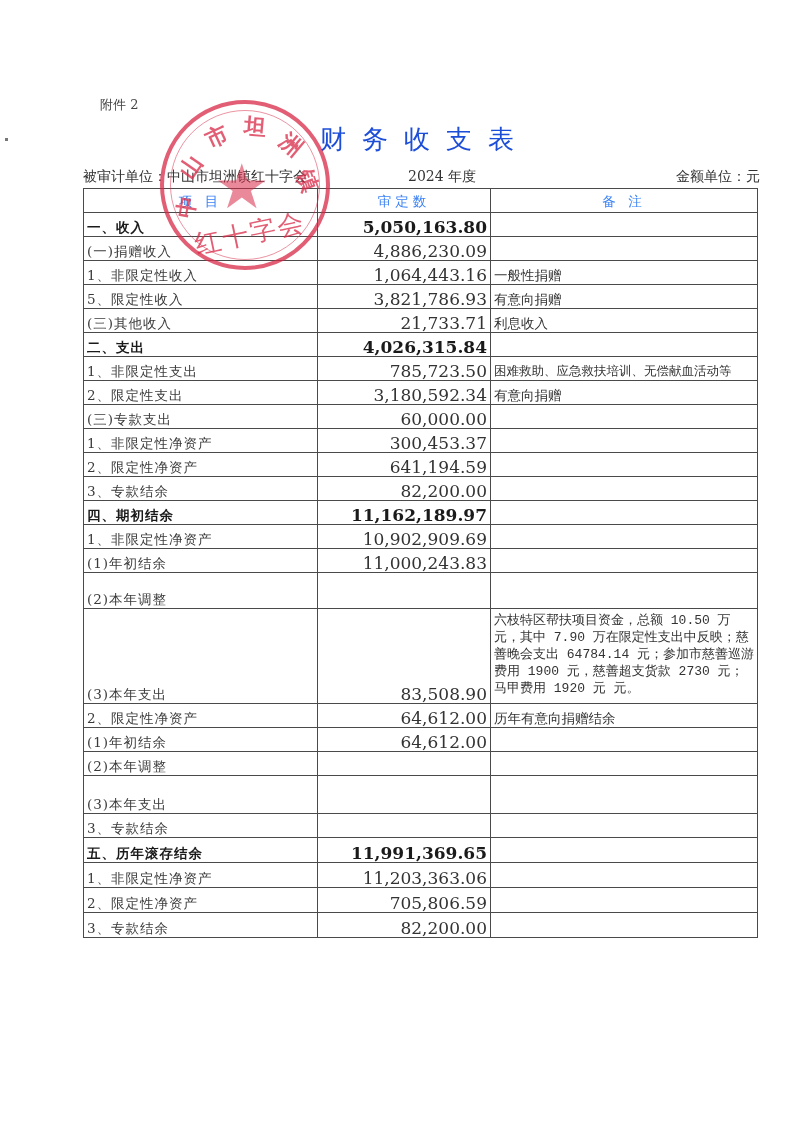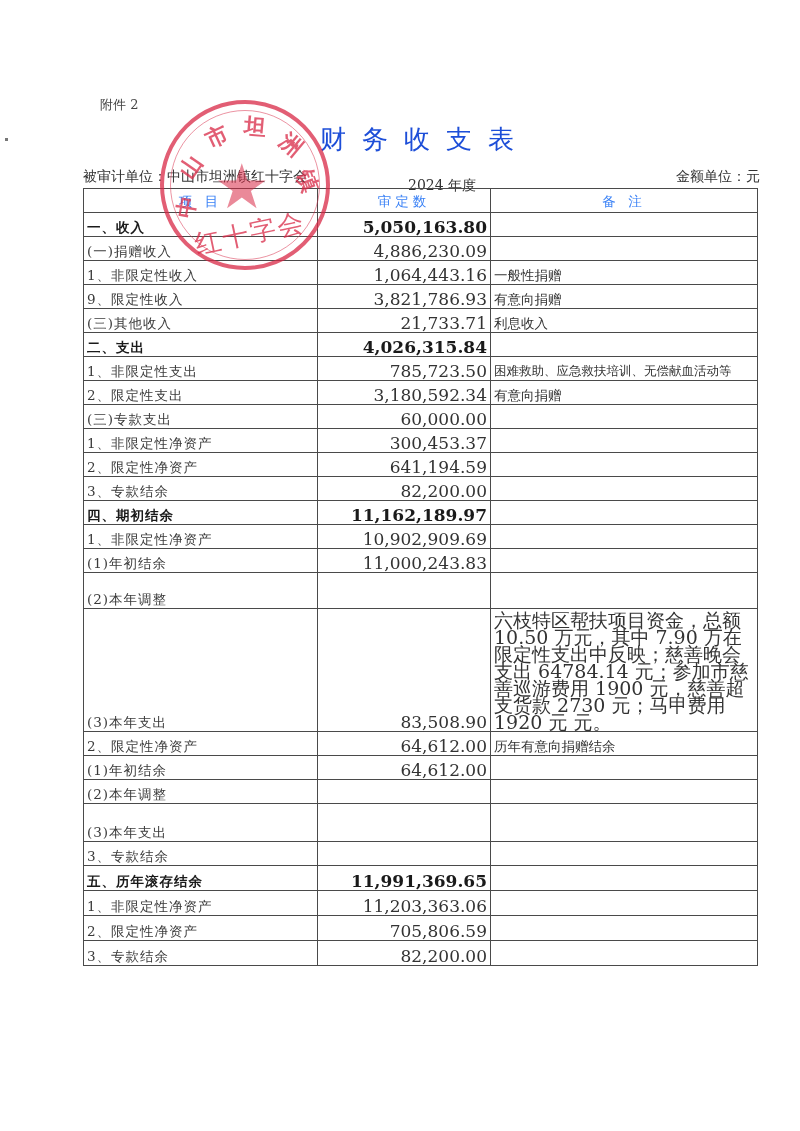--- a/index.html
+++ b/index.html
@@ -10,7 +10,7 @@
            font-size:26px; letter-spacing:16px; color:#1d4ed8; padding-left:50px; box-sizing:border-box; }
   .meta { position:absolute; top:168px; font-size:14px; color:#333; }
   .meta.unit-label { left:83px; }
-  .meta.year { left:408px;margin-top:9px; }
+  .meta.year { left:408px; }
   .meta.currency { right:40px; }
   table.fin { position:absolute; left:83px; top:188px; width:674px; border-collapse:collapse;
               table-layout:fixed; font-size:13.5px; }

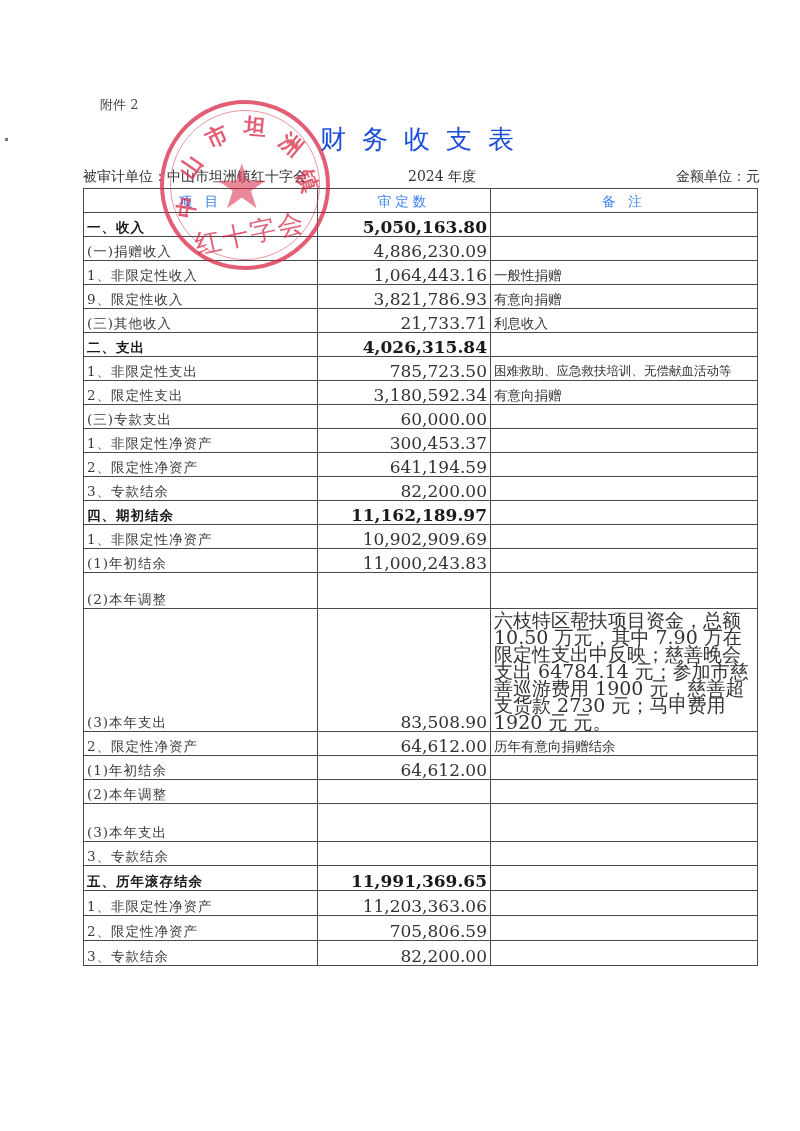--- a/index.html
+++ b/index.html
@@ -73,7 +73,7 @@
       <td class="note">一般性捐赠</td>
     </tr>
     <tr style="height:24px">
-      <td class="item">9、限定性收入</td>
+      <td class="item">5、限定性收入</td>
       <td class="amt">3,821,786.93</td>
       <td class="note">有意向捐赠</td>
     </tr>

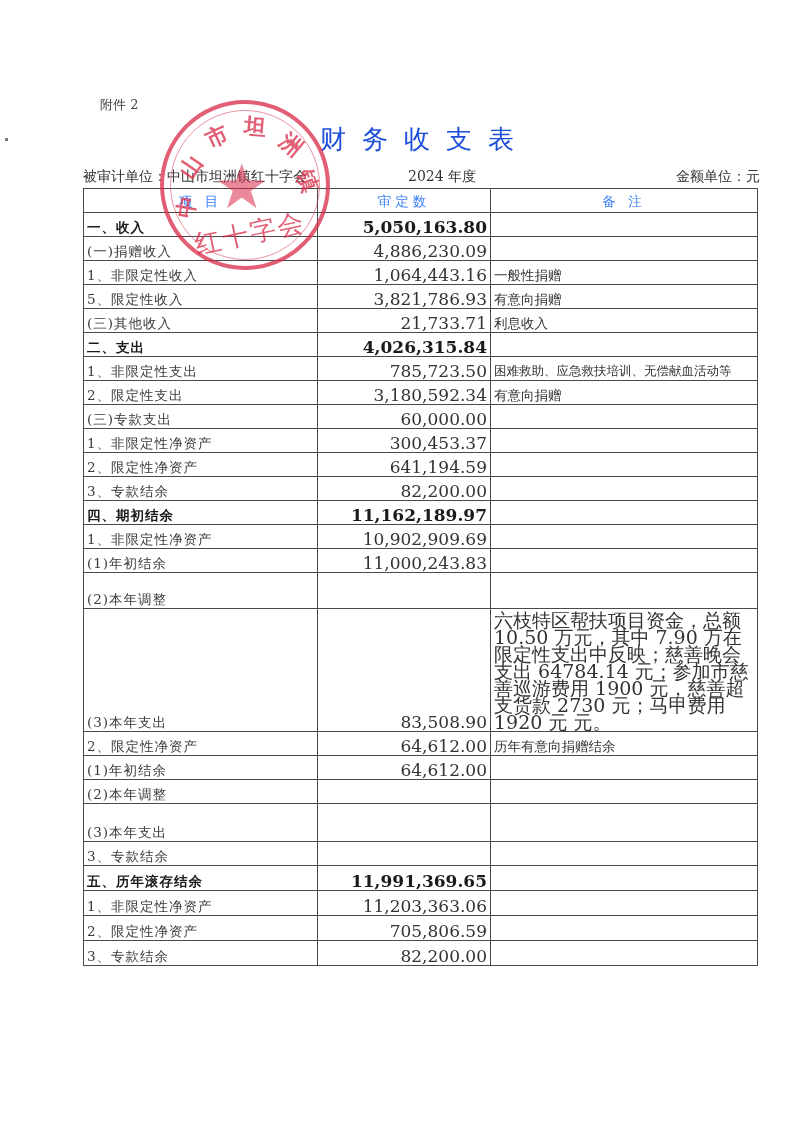--- a/index.html
+++ b/index.html
@@ -22,7 +22,7 @@
   td.amt { text-align:right; padding-right:4px; padding-bottom:2px; font-family:"DejaVu Serif","Liberation Serif",serif; font-size:17px; color:#333; }
   td.note { text-align:left; padding-left:2px; padding-bottom:2px; color:#333; }
   tr.bold td.item, tr.bold td.amt { font-weight:bold; color:#1a1a1a; }
-  td.note.long { line-height:17px; font-size:19px; vertical-align:top; padding-top:3px; }
+  td.note.long { line-height:17px; font-size:13px; vertical-align:top; padding-top:3px;font-family:Liberation Mono, monospace; }
   .stamp { position:absolute; left:160px; top:100px; width:170px; height:170px; border-radius:50%;
            border:4px solid rgba(216,40,70,0.75); box-sizing:border-box; pointer-events:none; }
   .stamp .inner { position:absolute; left:6px; top:6px; right:6px; bottom:6px; border-radius:50%;

